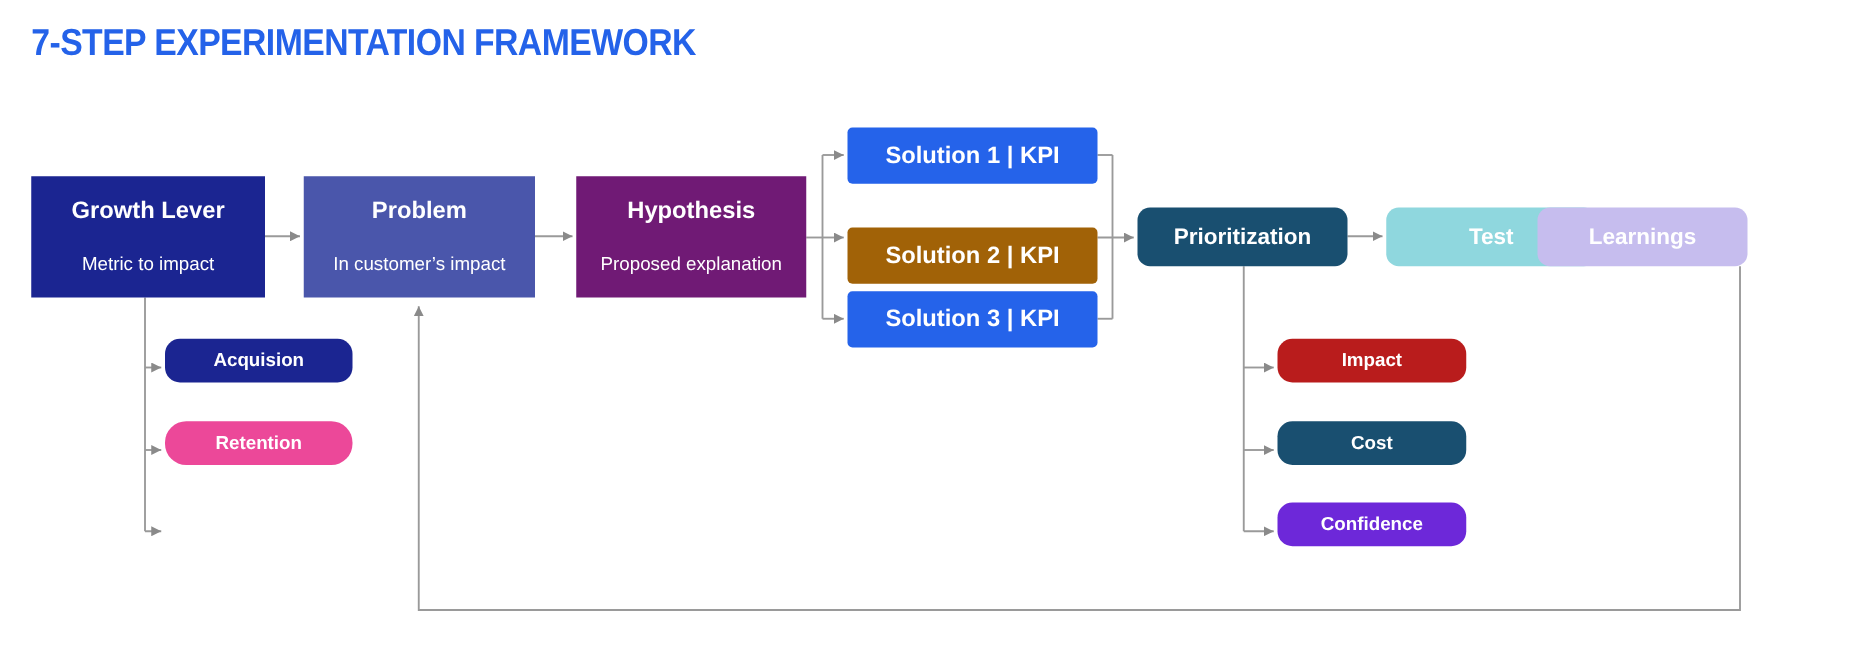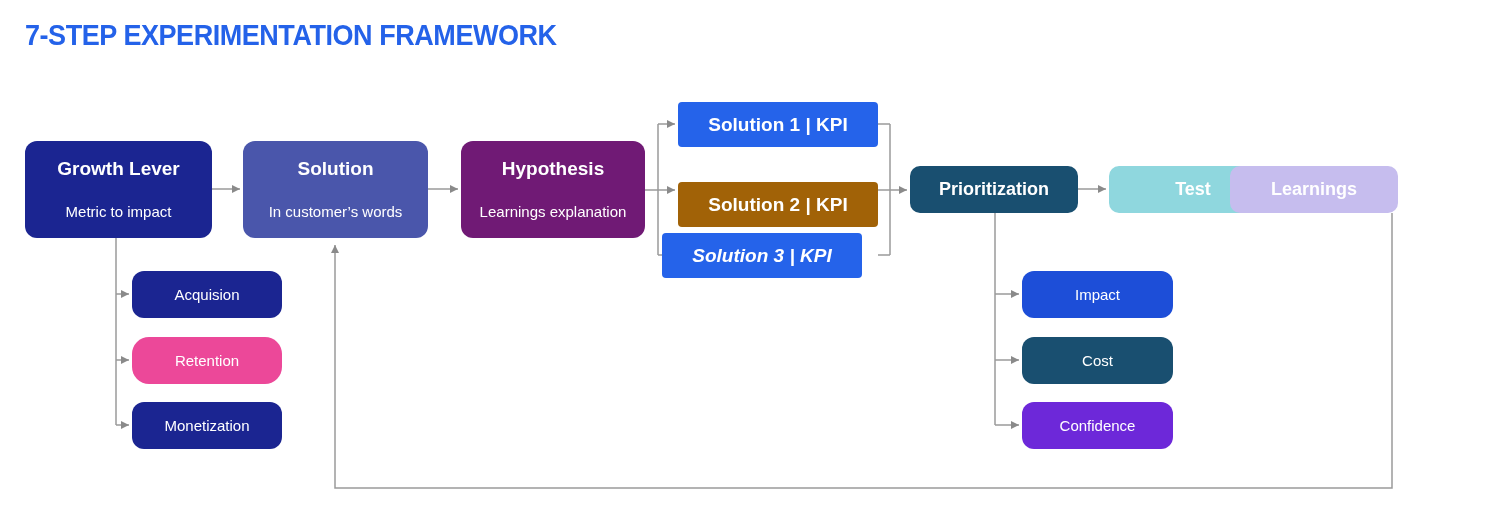--- a/index.html
+++ b/index.html
@@ -37,7 +37,7 @@
     color: #ffffff;
     text-align: center;
   }
-  .big { width: 187px; height: 97px; border-radius: 12px; }
+  .big { width: 187px; height: 97px; border-radius: 0; }
   .big .node-title { font-size: 19px; font-weight: 700; line-height: 1.2; }
   .big .node-sub { font-size: 15px; font-weight: 400; margin-top: 22px; line-height: 1.2; }
   .pill { width: 200px; height: 45px; border-radius: 4px; font-size: 19px; font-weight: 700; }

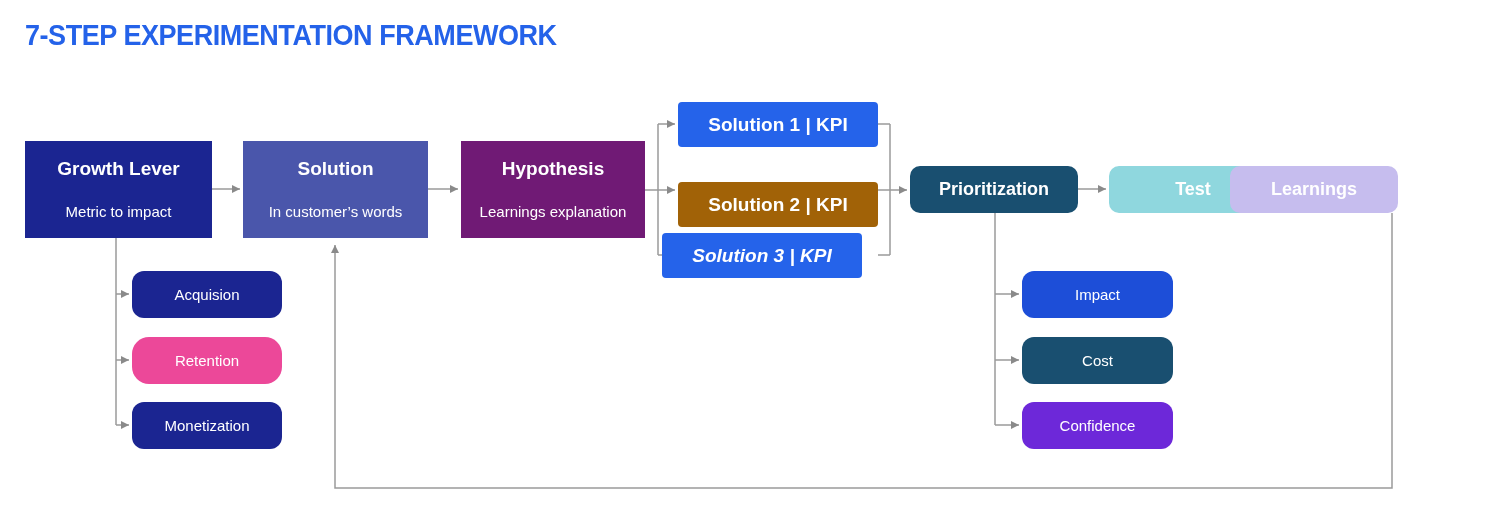--- a/index.html
+++ b/index.html
@@ -97,7 +97,7 @@
   </div>
 
   <div class="node big" style="left: 243px; top: 141px; width: 185px; background-color: rgb(74, 86, 171);">
-    <div class="node-title">Solution</div>
+    <div class="node-title">Problem</div>
     <div class="node-sub">In customer’s words</div>
   </div>
 

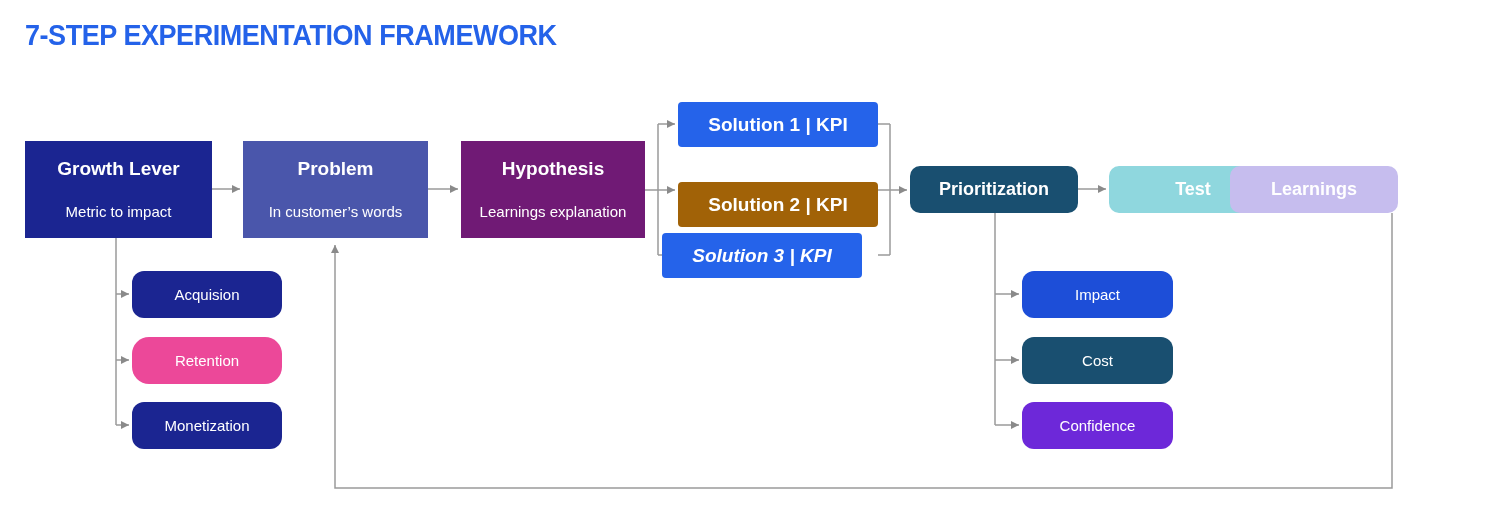--- a/index.html
+++ b/index.html
@@ -98,7 +98,7 @@
 
   <div class="node big" style="left: 243px; top: 141px; width: 185px; background-color: rgb(74, 86, 171);">
     <div class="node-title">Problem</div>
-    <div class="node-sub">In customer’s words</div>
+    <div class="node-sub">In customer’s impact</div>
   </div>
 
   <div class="node big" style="left: 461px; top: 141px; width: 184px; background-color: #701a75;">

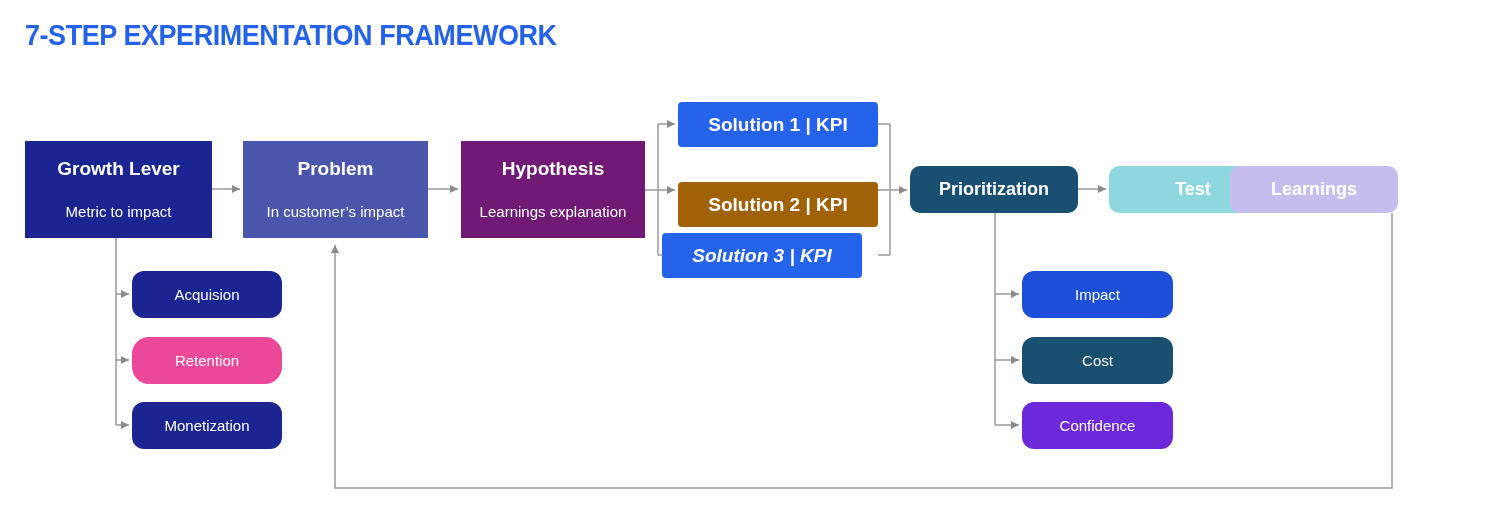--- a/index.html
+++ b/index.html
@@ -103,7 +103,7 @@
 
   <div class="node big" style="left: 461px; top: 141px; width: 184px; background-color: #701a75;">
     <div class="node-title">Hypothesis</div>
-    <div class="node-sub">Learnings explanation</div>
+    <div class="node-sub">Proposed explanation</div>
   </div>
 
   <div class="node pill" style="left: 678px; top: 102px; background-color: rgb(37, 99, 234);">

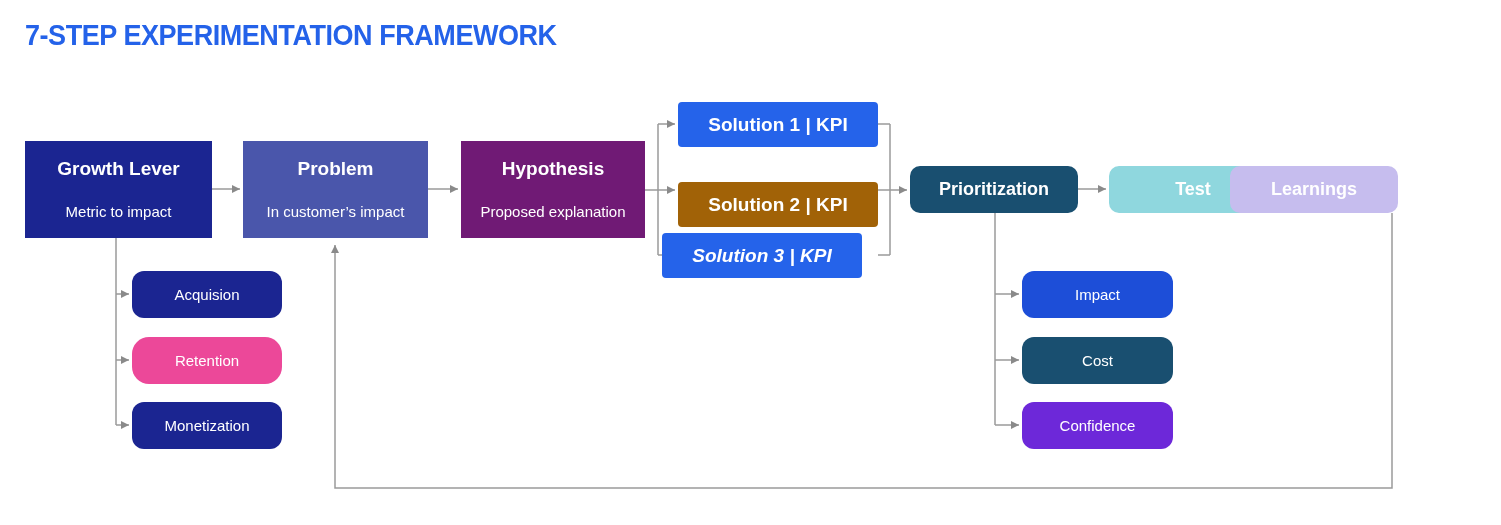--- a/index.html
+++ b/index.html
@@ -112,7 +112,7 @@
   <div class="node pill" style="left: 678px; top: 182px; background-color: #a16207;">
     <span>Solution 2 | KPI</span>
   </div>
-  <div class="node pill" style="left: 662px; top: 233px; background-color: rgb(37, 99, 234); font-style: italic;">
+  <div class="node pill" style="left: 678px; top: 233px; background-color: rgb(37, 99, 234);">
     <span>Solution 3 | KPI</span>
   </div>
 

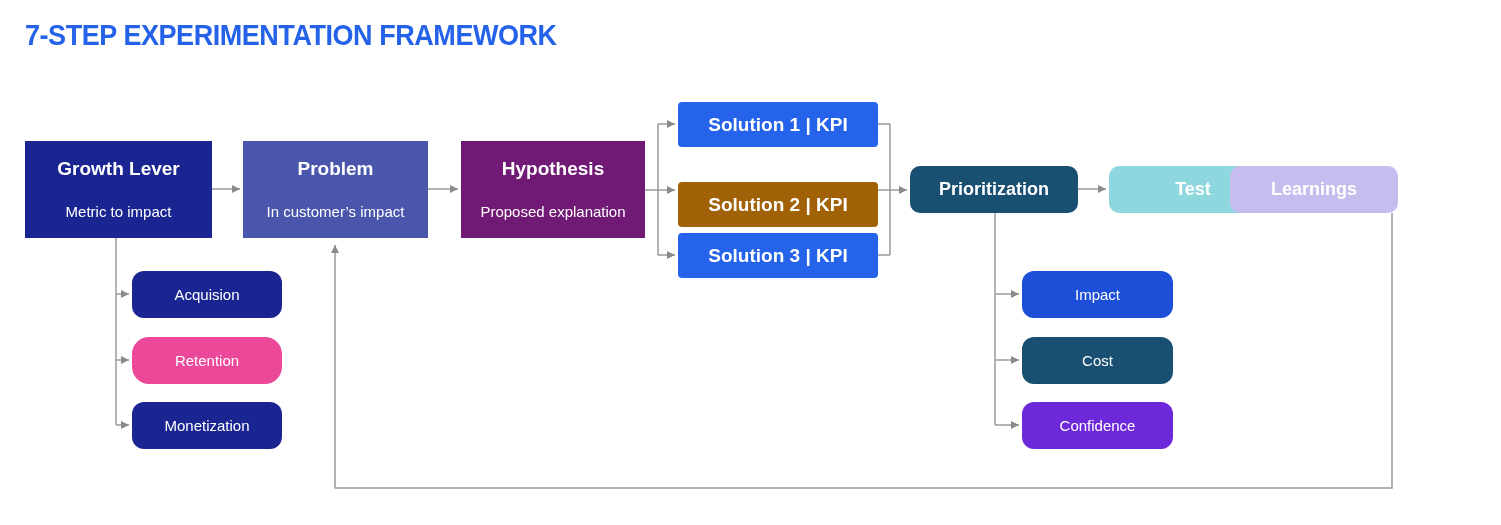--- a/index.html
+++ b/index.html
@@ -42,7 +42,7 @@
   .big .node-sub { font-size: 15px; font-weight: 400; margin-top: 22px; line-height: 1.2; }
   .pill { width: 200px; height: 45px; border-radius: 4px; font-size: 19px; font-weight: 700; }
   .step { width: 168px; height: 47px; border-radius: 10px; font-size: 18px; font-weight: 700; }
-  .sub { width: 150px; height: 47px; border-radius: 12px; font-size: 15px; font-weight: 400; }
+  .sub { width: 150px; height: 35px; border-radius: 12px; font-size: 15px; font-weight: 700; }
 </style>
 </head>
 <body>

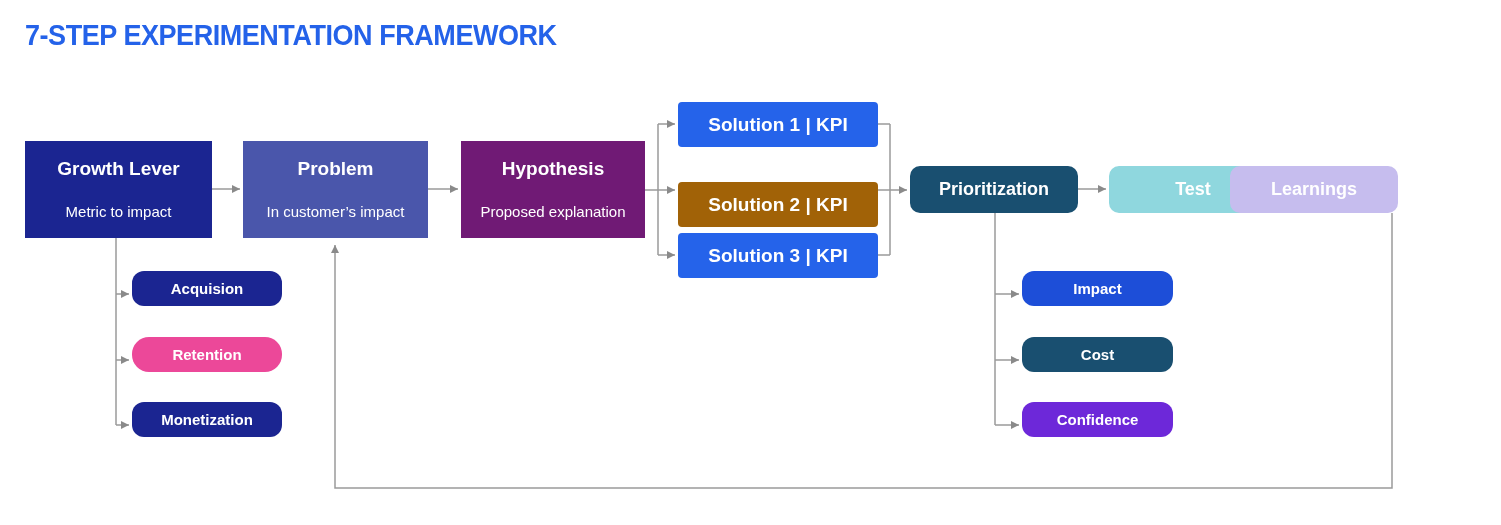--- a/index.html
+++ b/index.html
@@ -136,7 +136,7 @@
     <span>Monetization</span>
   </div>
 
-  <div class="node sub" style="left: 1022px; top: 271px; width: 151px; background-color: #1d4ed8;">
+  <div class="node sub" style="left: 1022px; top: 271px; width: 151px; background-color: #b91c1c;">
     <span>Impact</span>
   </div>
   <div class="node sub" style="left: 1022px; top: 337px; width: 151px; background-color: rgb(25, 79, 112); text-align: center;">

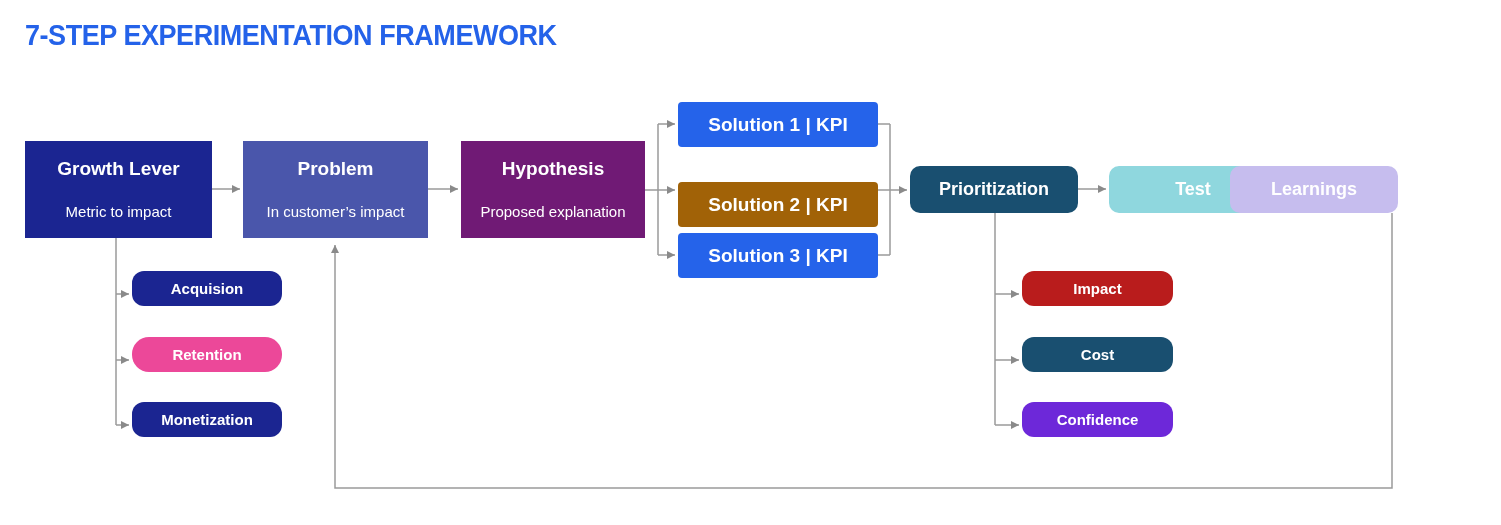--- a/index.html
+++ b/index.html
@@ -132,9 +132,6 @@
   <div class="node sub" style="left: 132px; top: 337px; background-color: #ec4899; border-radius: 17px;">
     <span>Retention</span>
   </div>
-  <div class="node sub" style="left: 132px; top: 402px; background-color: rgb(27, 37, 145);">
-    <span>Monetization</span>
-  </div>
 
   <div class="node sub" style="left: 1022px; top: 271px; width: 151px; background-color: #b91c1c;">
     <span>Impact</span>

